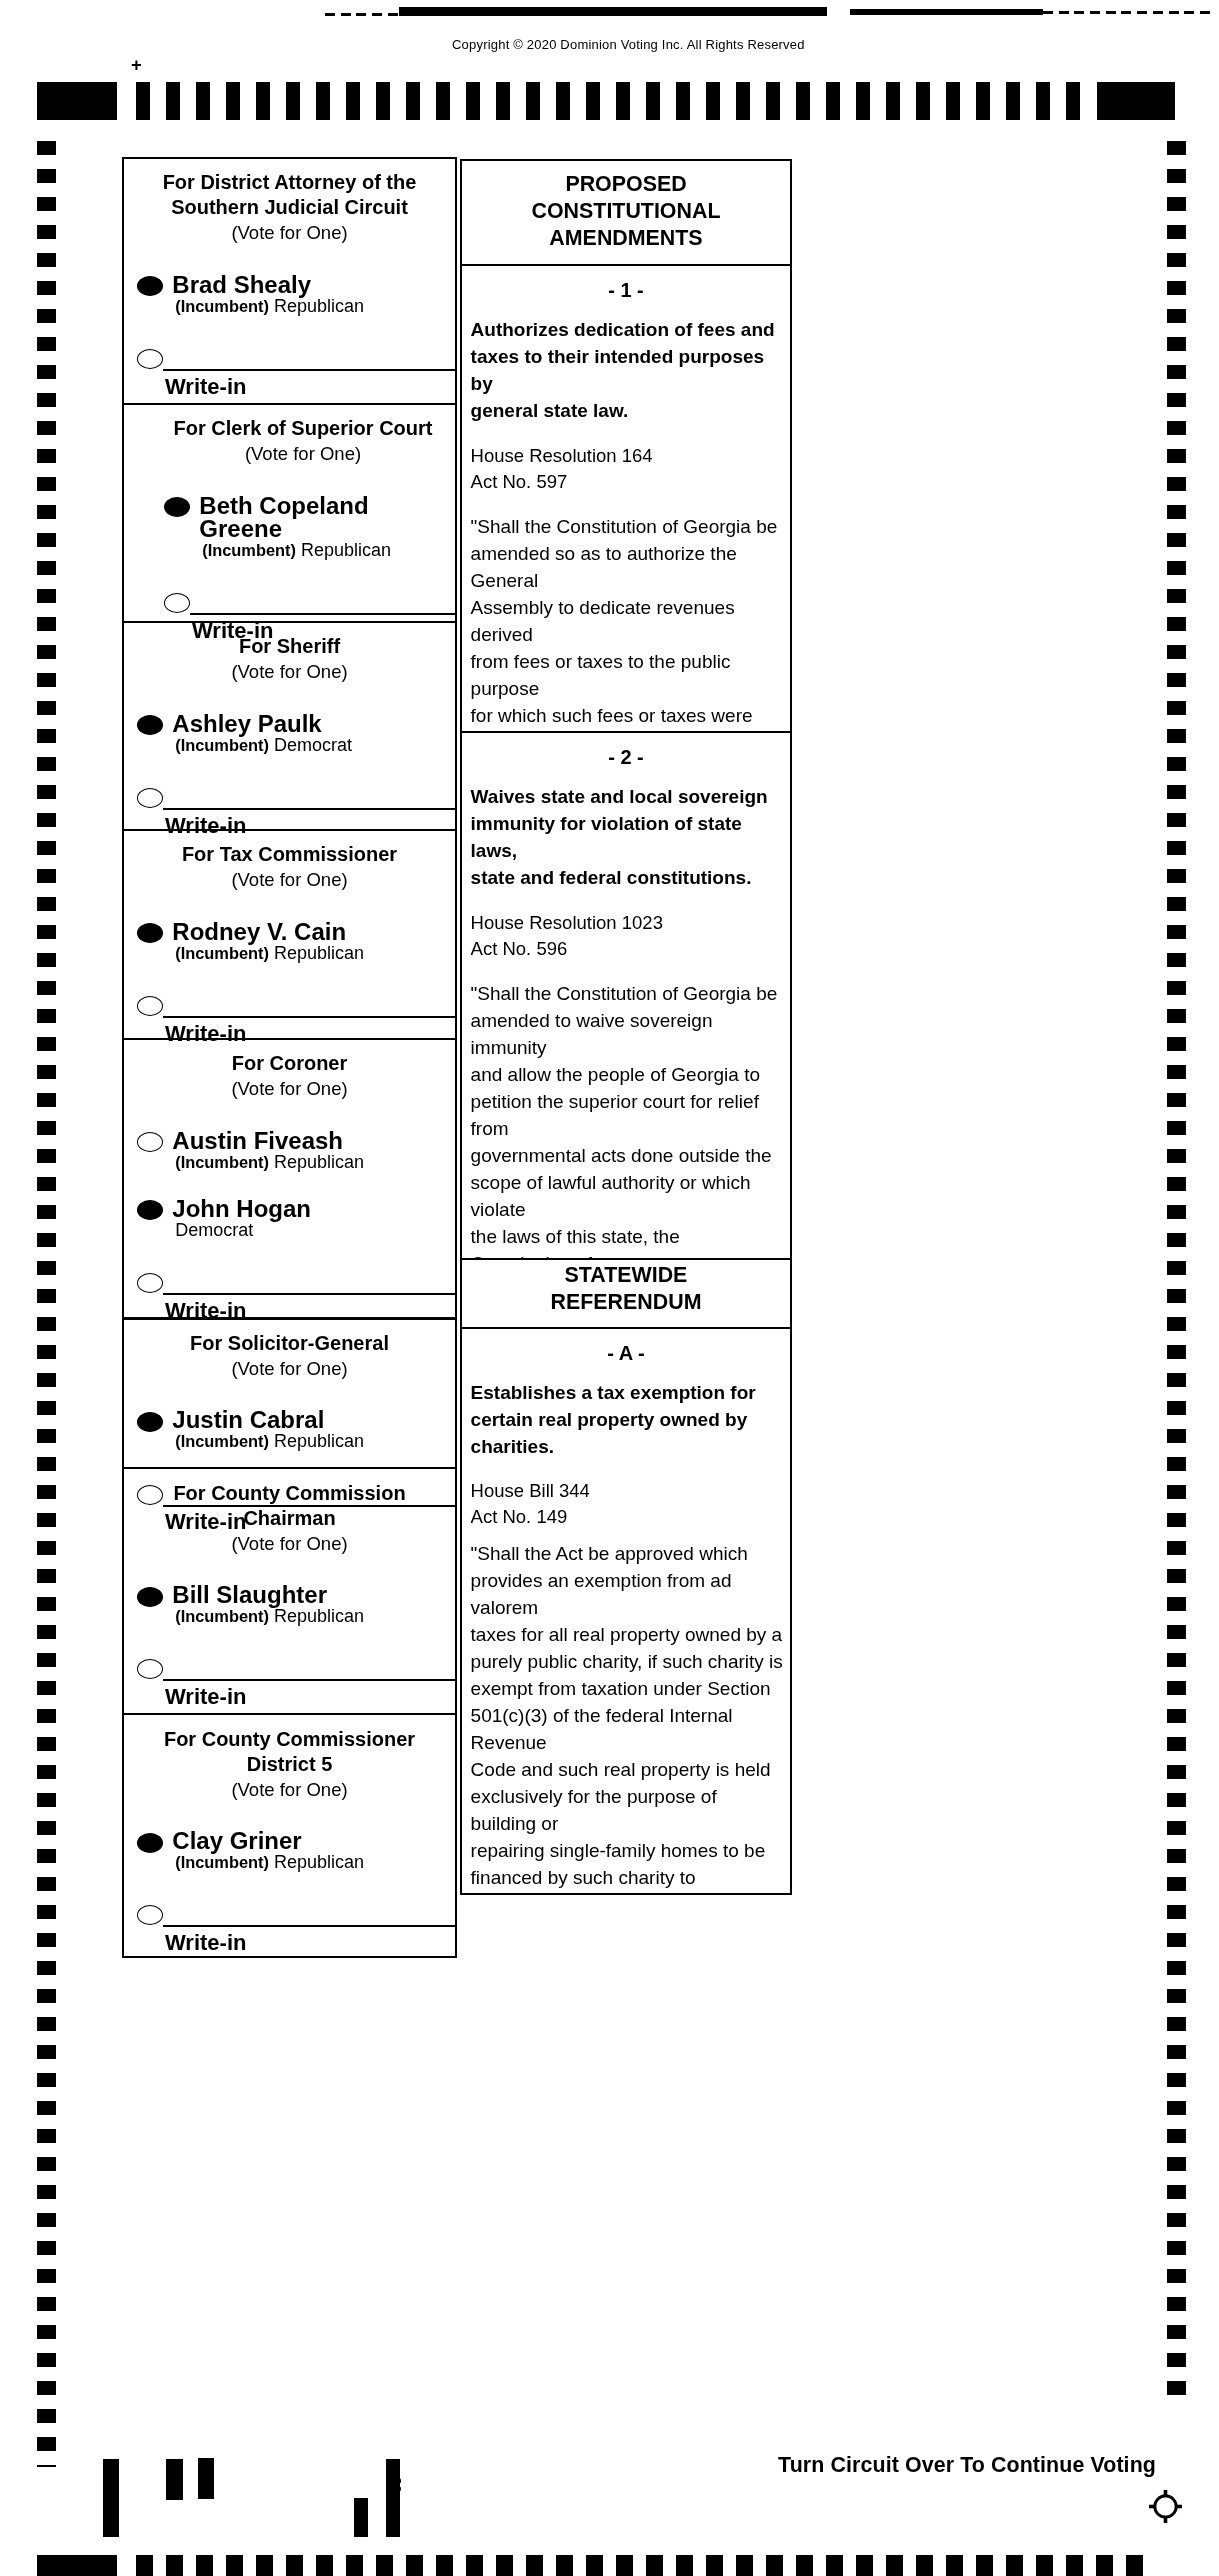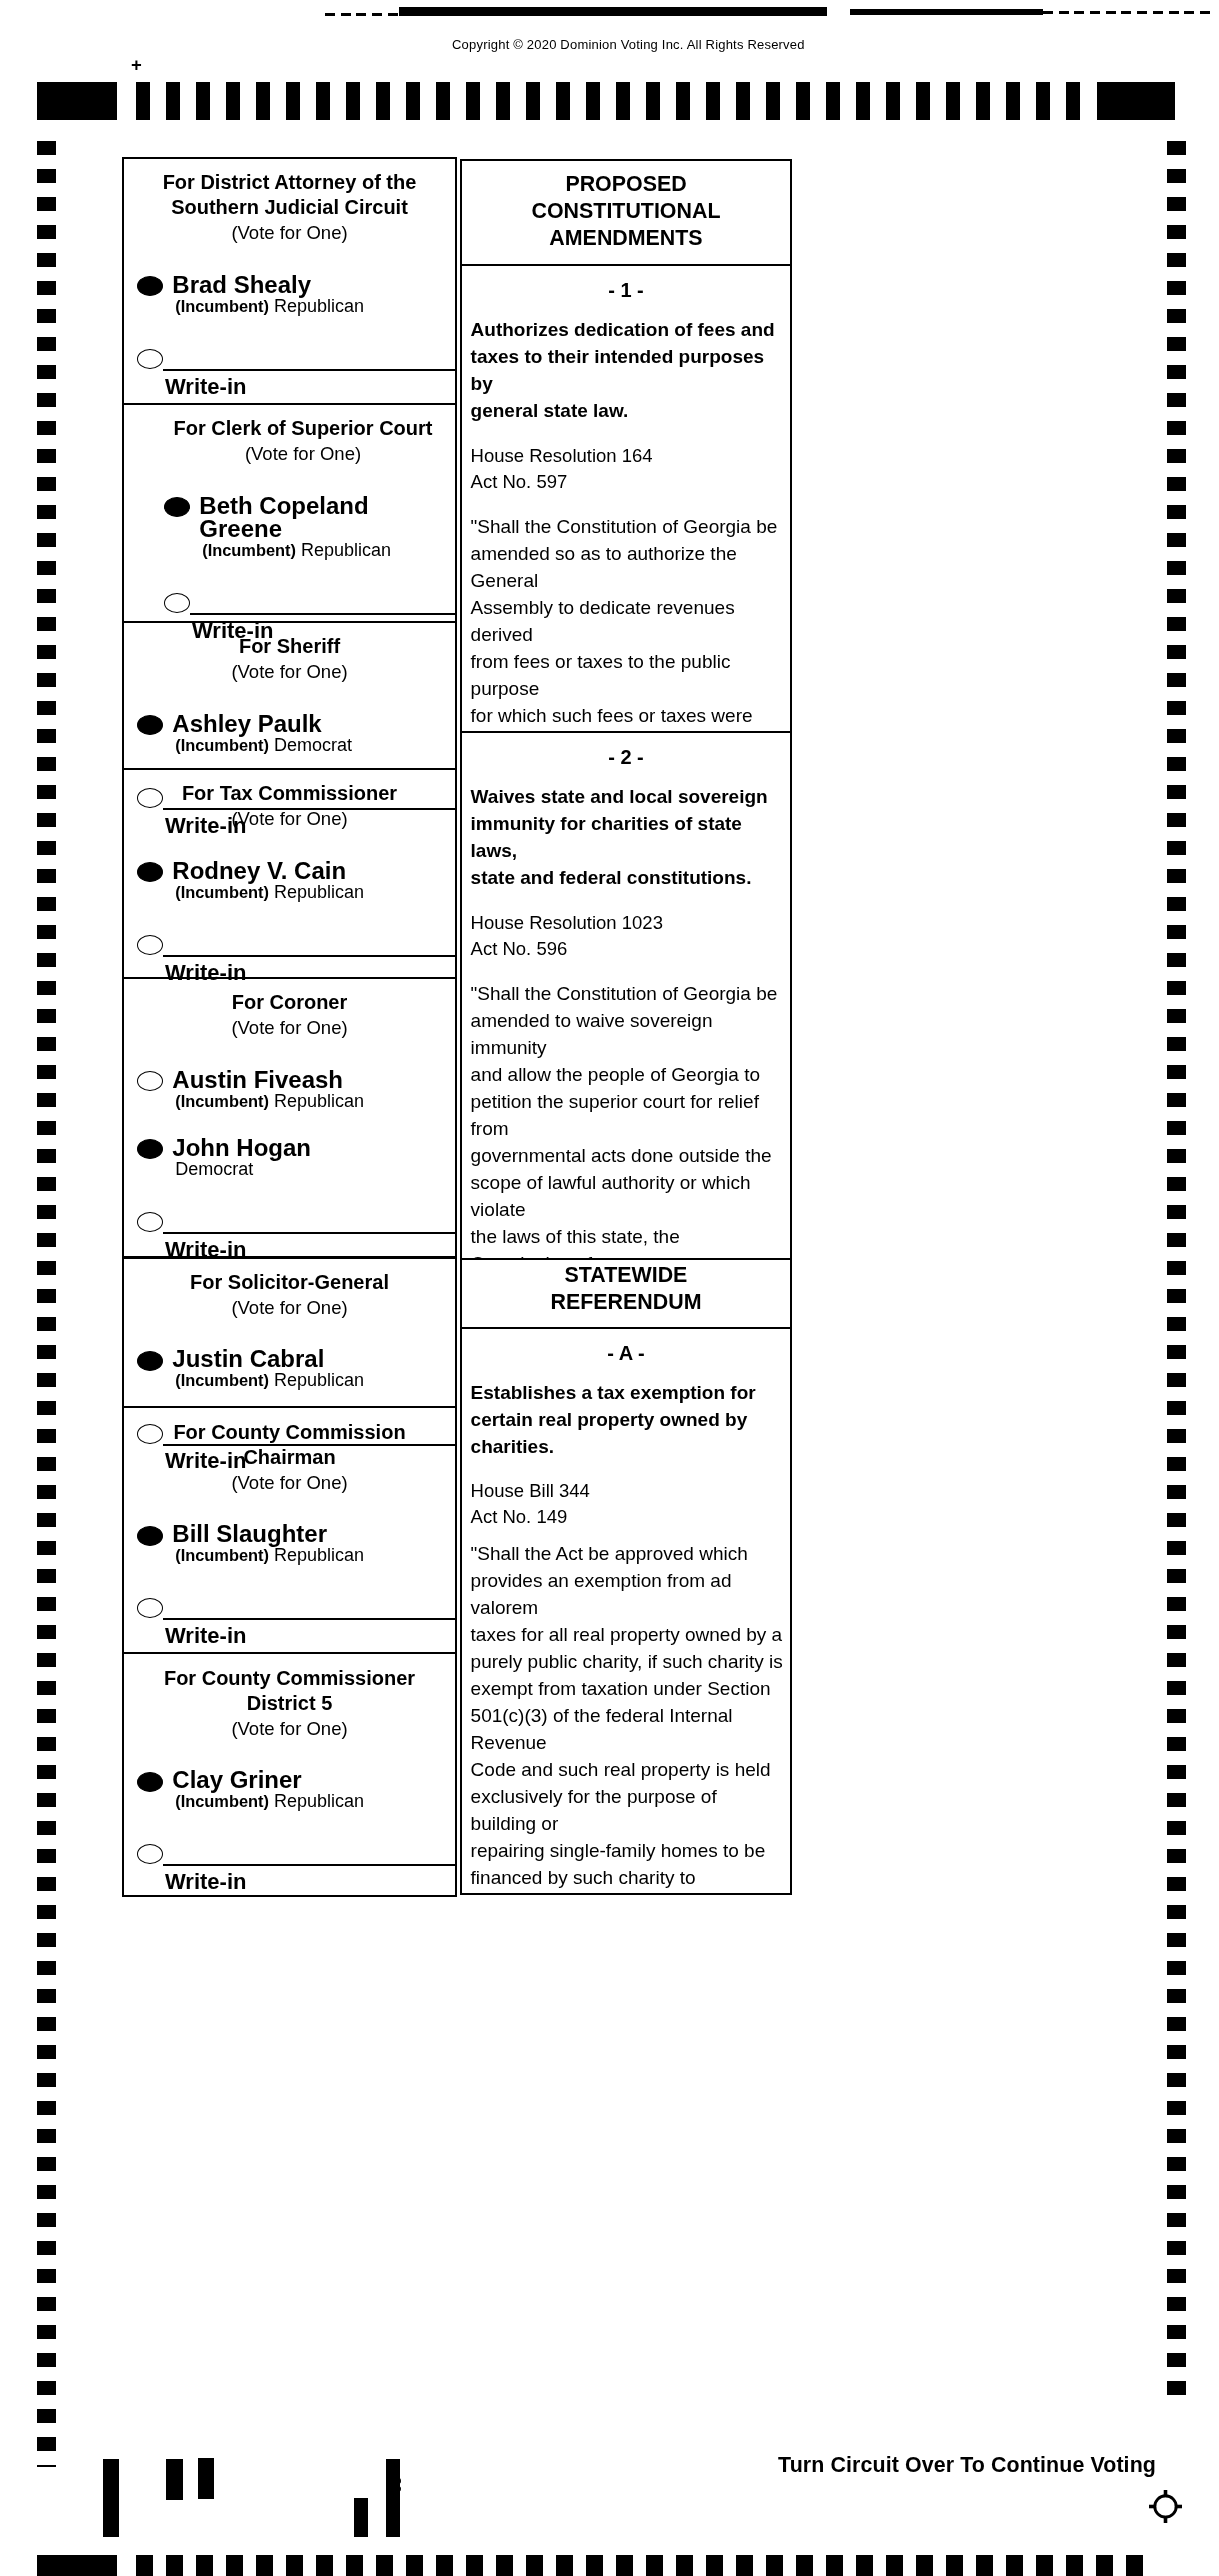--- a/index.html
+++ b/index.html
@@ -121,7 +121,7 @@
       <div class="wi-label">Write-in</div>
     </section>
 
-    <section class="contest" style="height:149px;">
+    <section class="contest" style="height:210px;">
       <div class="contest-title">For Sheriff</div>
       <div class="vote-for">(Vote for One)</div>
       <div class="cand first">

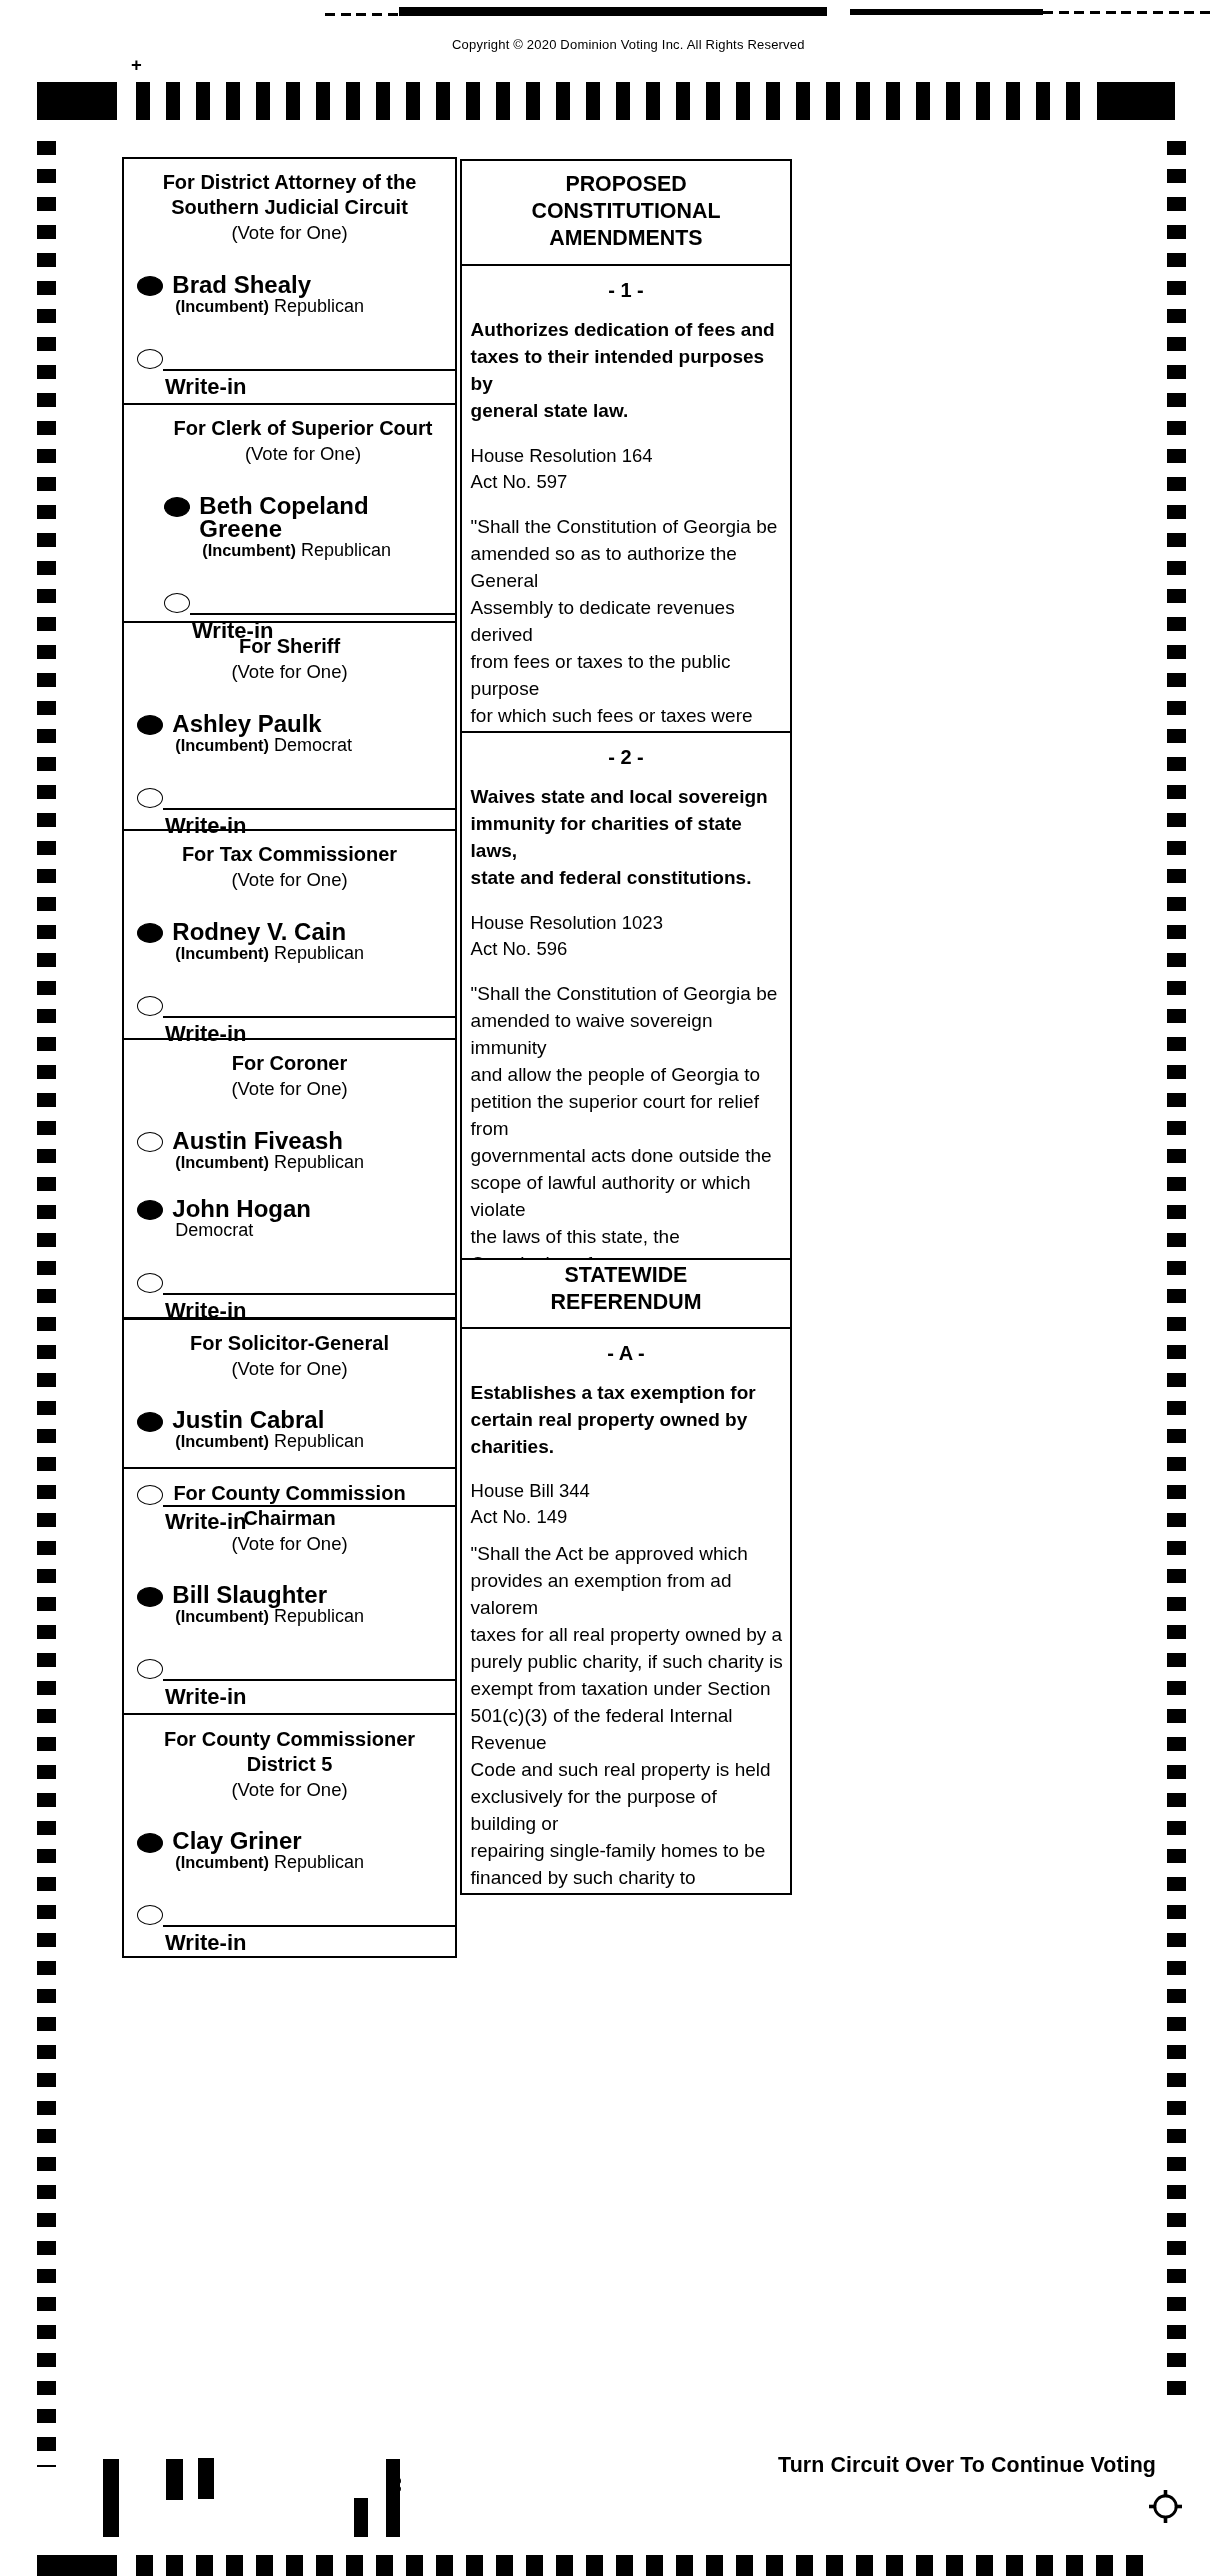--- a/index.html
+++ b/index.html
@@ -267,7 +267,7 @@
     <section class="rc-box" style="height:529px;">
       <div class="m-number">- 2 -</div>
       <div class="m-summary">Waives state and local sovereign
-immunity for charities of state laws,
+immunity for violation of state laws,
 state and federal constitutions.</div>
       <div class="m-authority">House Resolution 1023
 Act No. 596</div>

